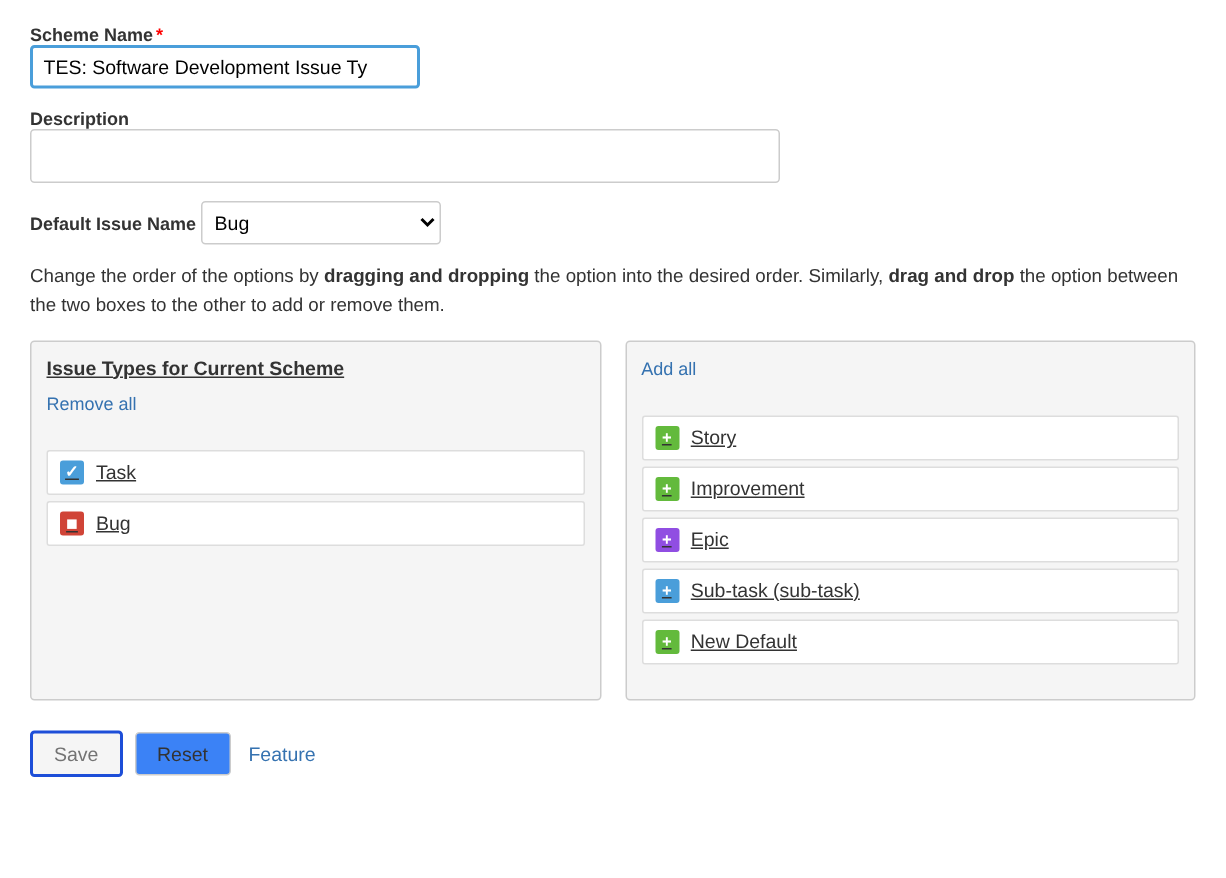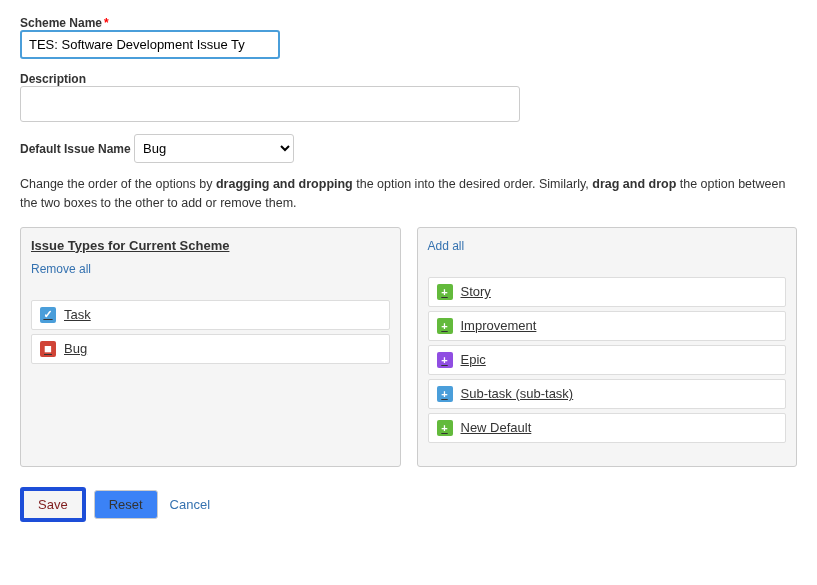--- a/index.html
+++ b/index.html
@@ -138,8 +138,8 @@
     }
     .btn-primary {
       background: #f5f5f5;
-      border: 4px solid #1d4ed8;
-      color: #7f1d1d;
+      border: 2px solid #1d4ed8;
+      color: #737373;
     }
     .btn-cancel {
       background: none;

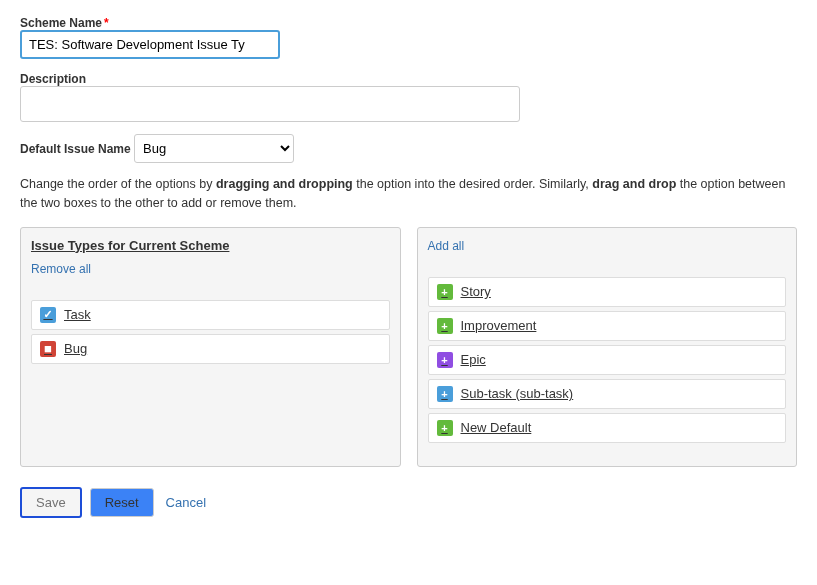--- a/index.html
+++ b/index.html
@@ -237,7 +237,7 @@
 <div class="footer-buttons">
   <button class="btn btn-primary">Save</button>
   <button class="btn">Reset</button>
-  <button class="btn-cancel">Cancel</button>
+  <button class="btn-cancel">Feature</button>
 </div>
 
 </body></html>

